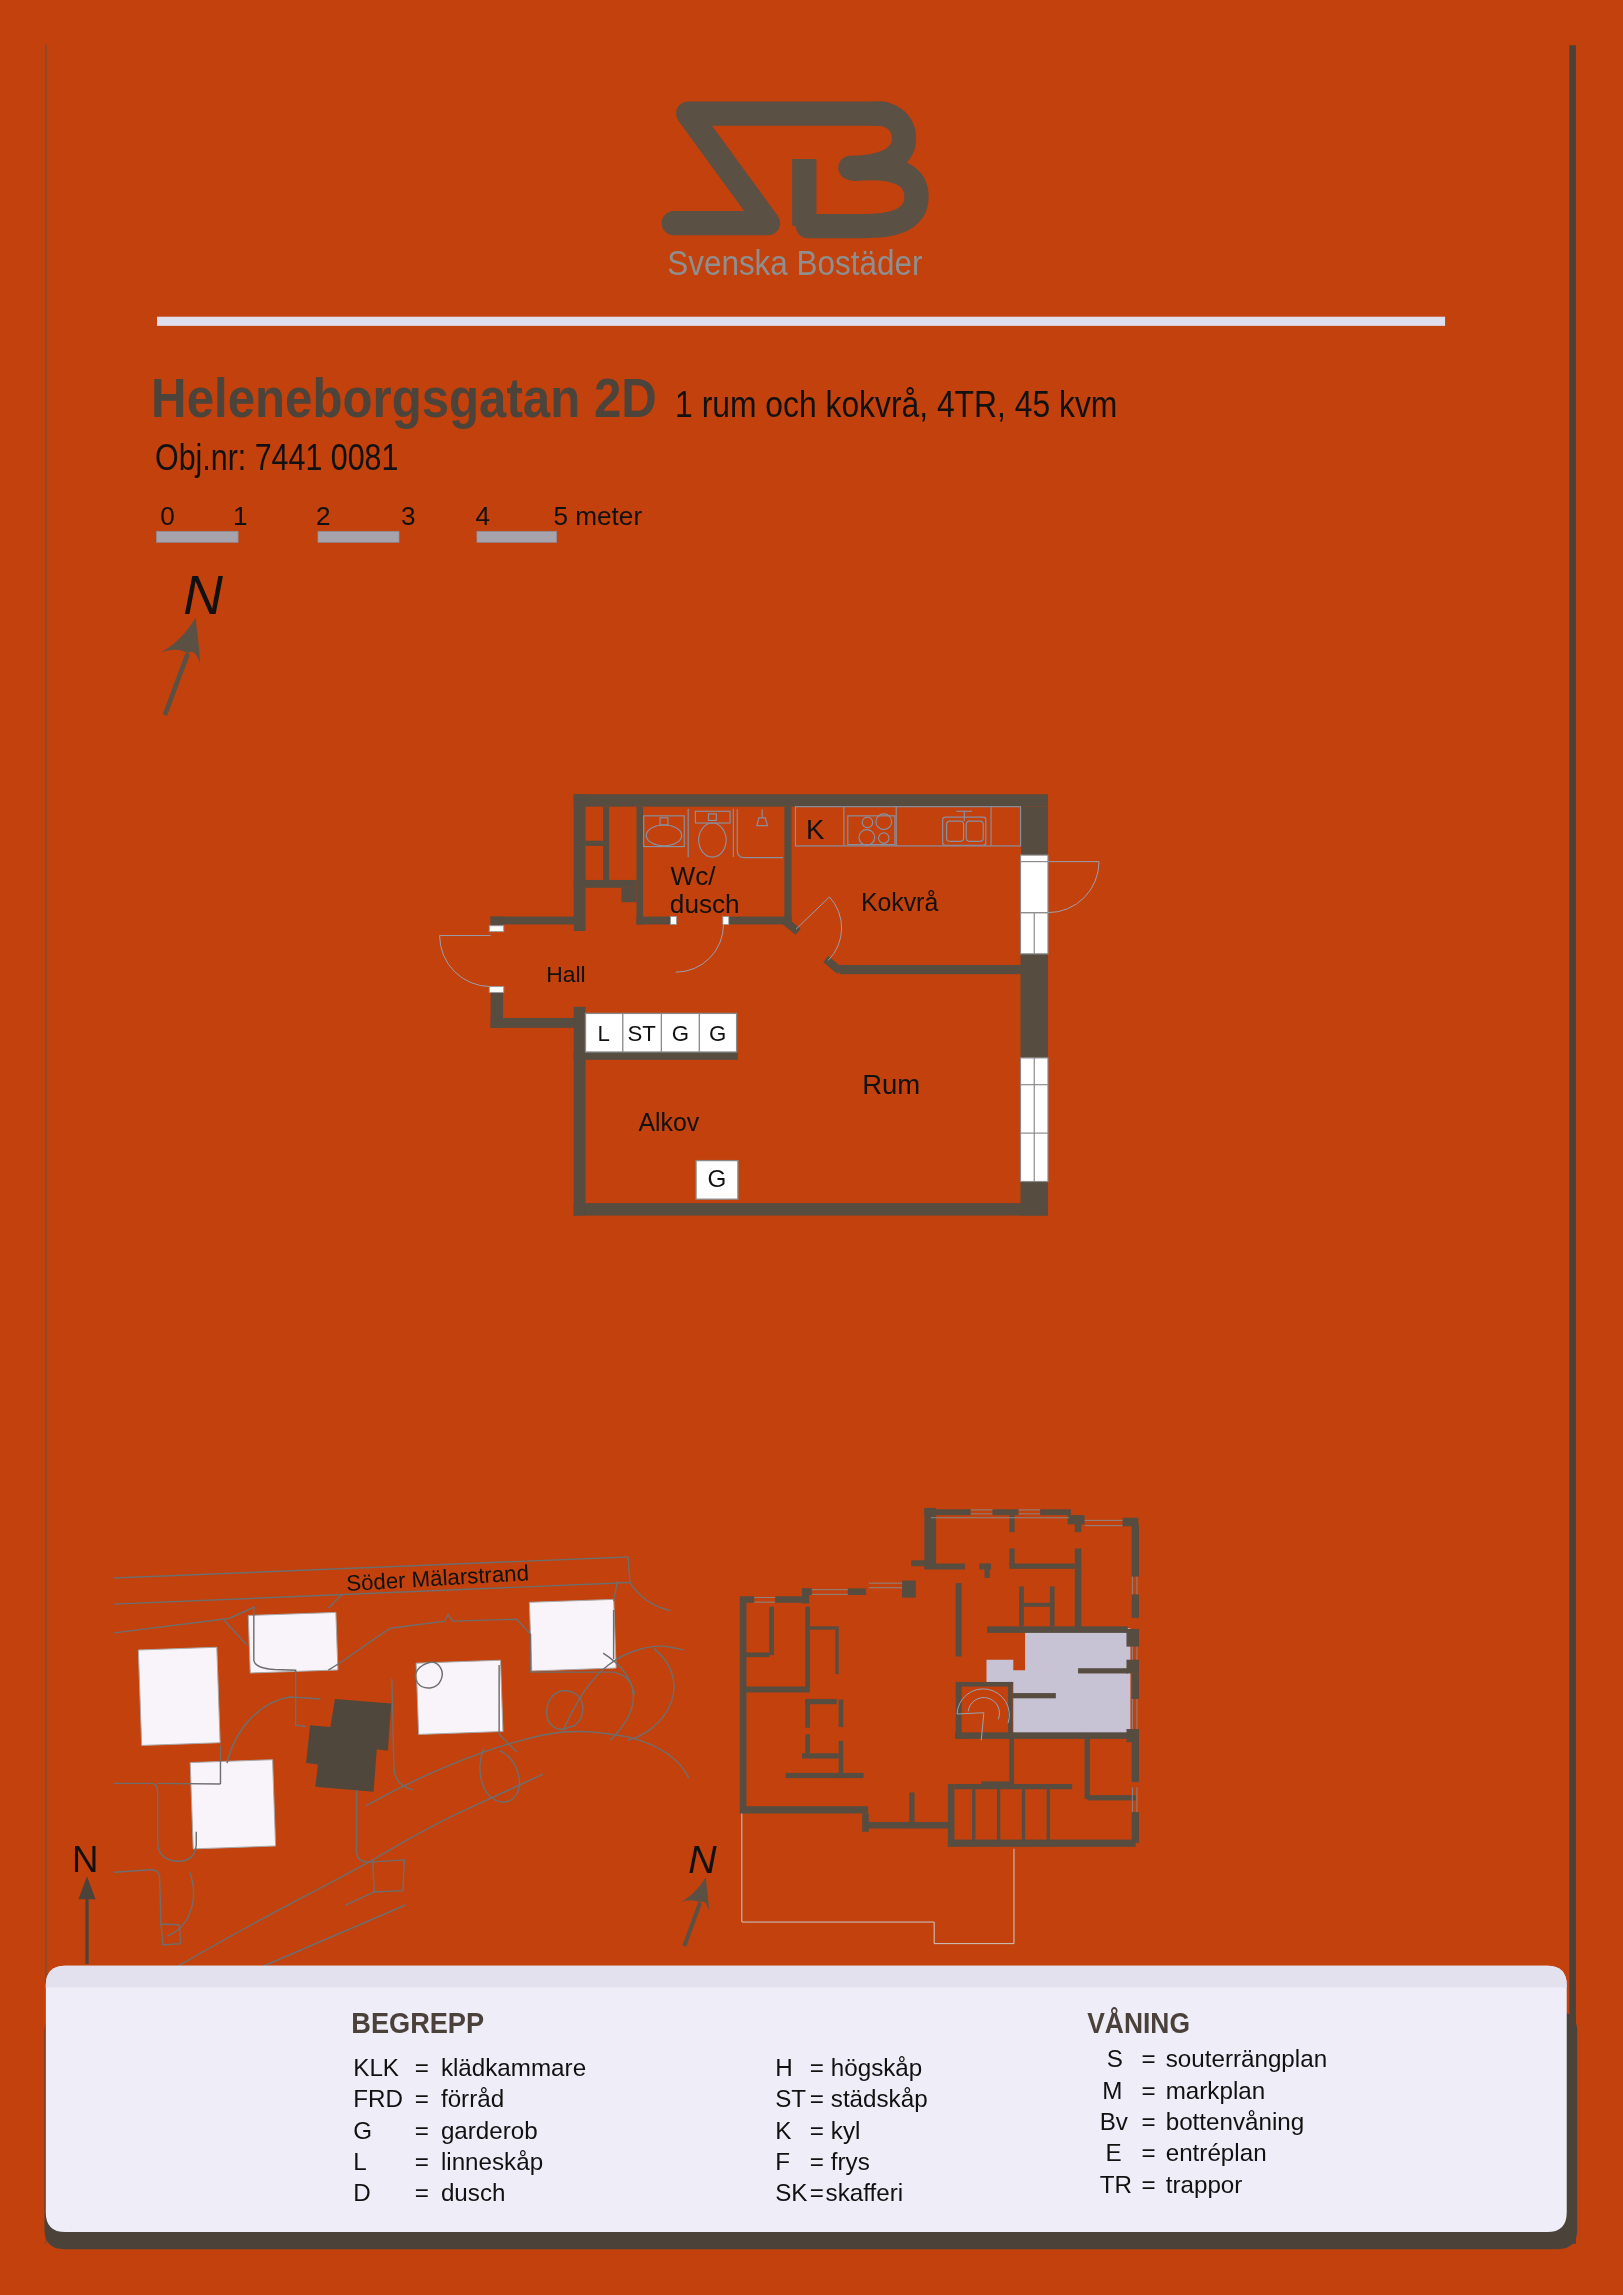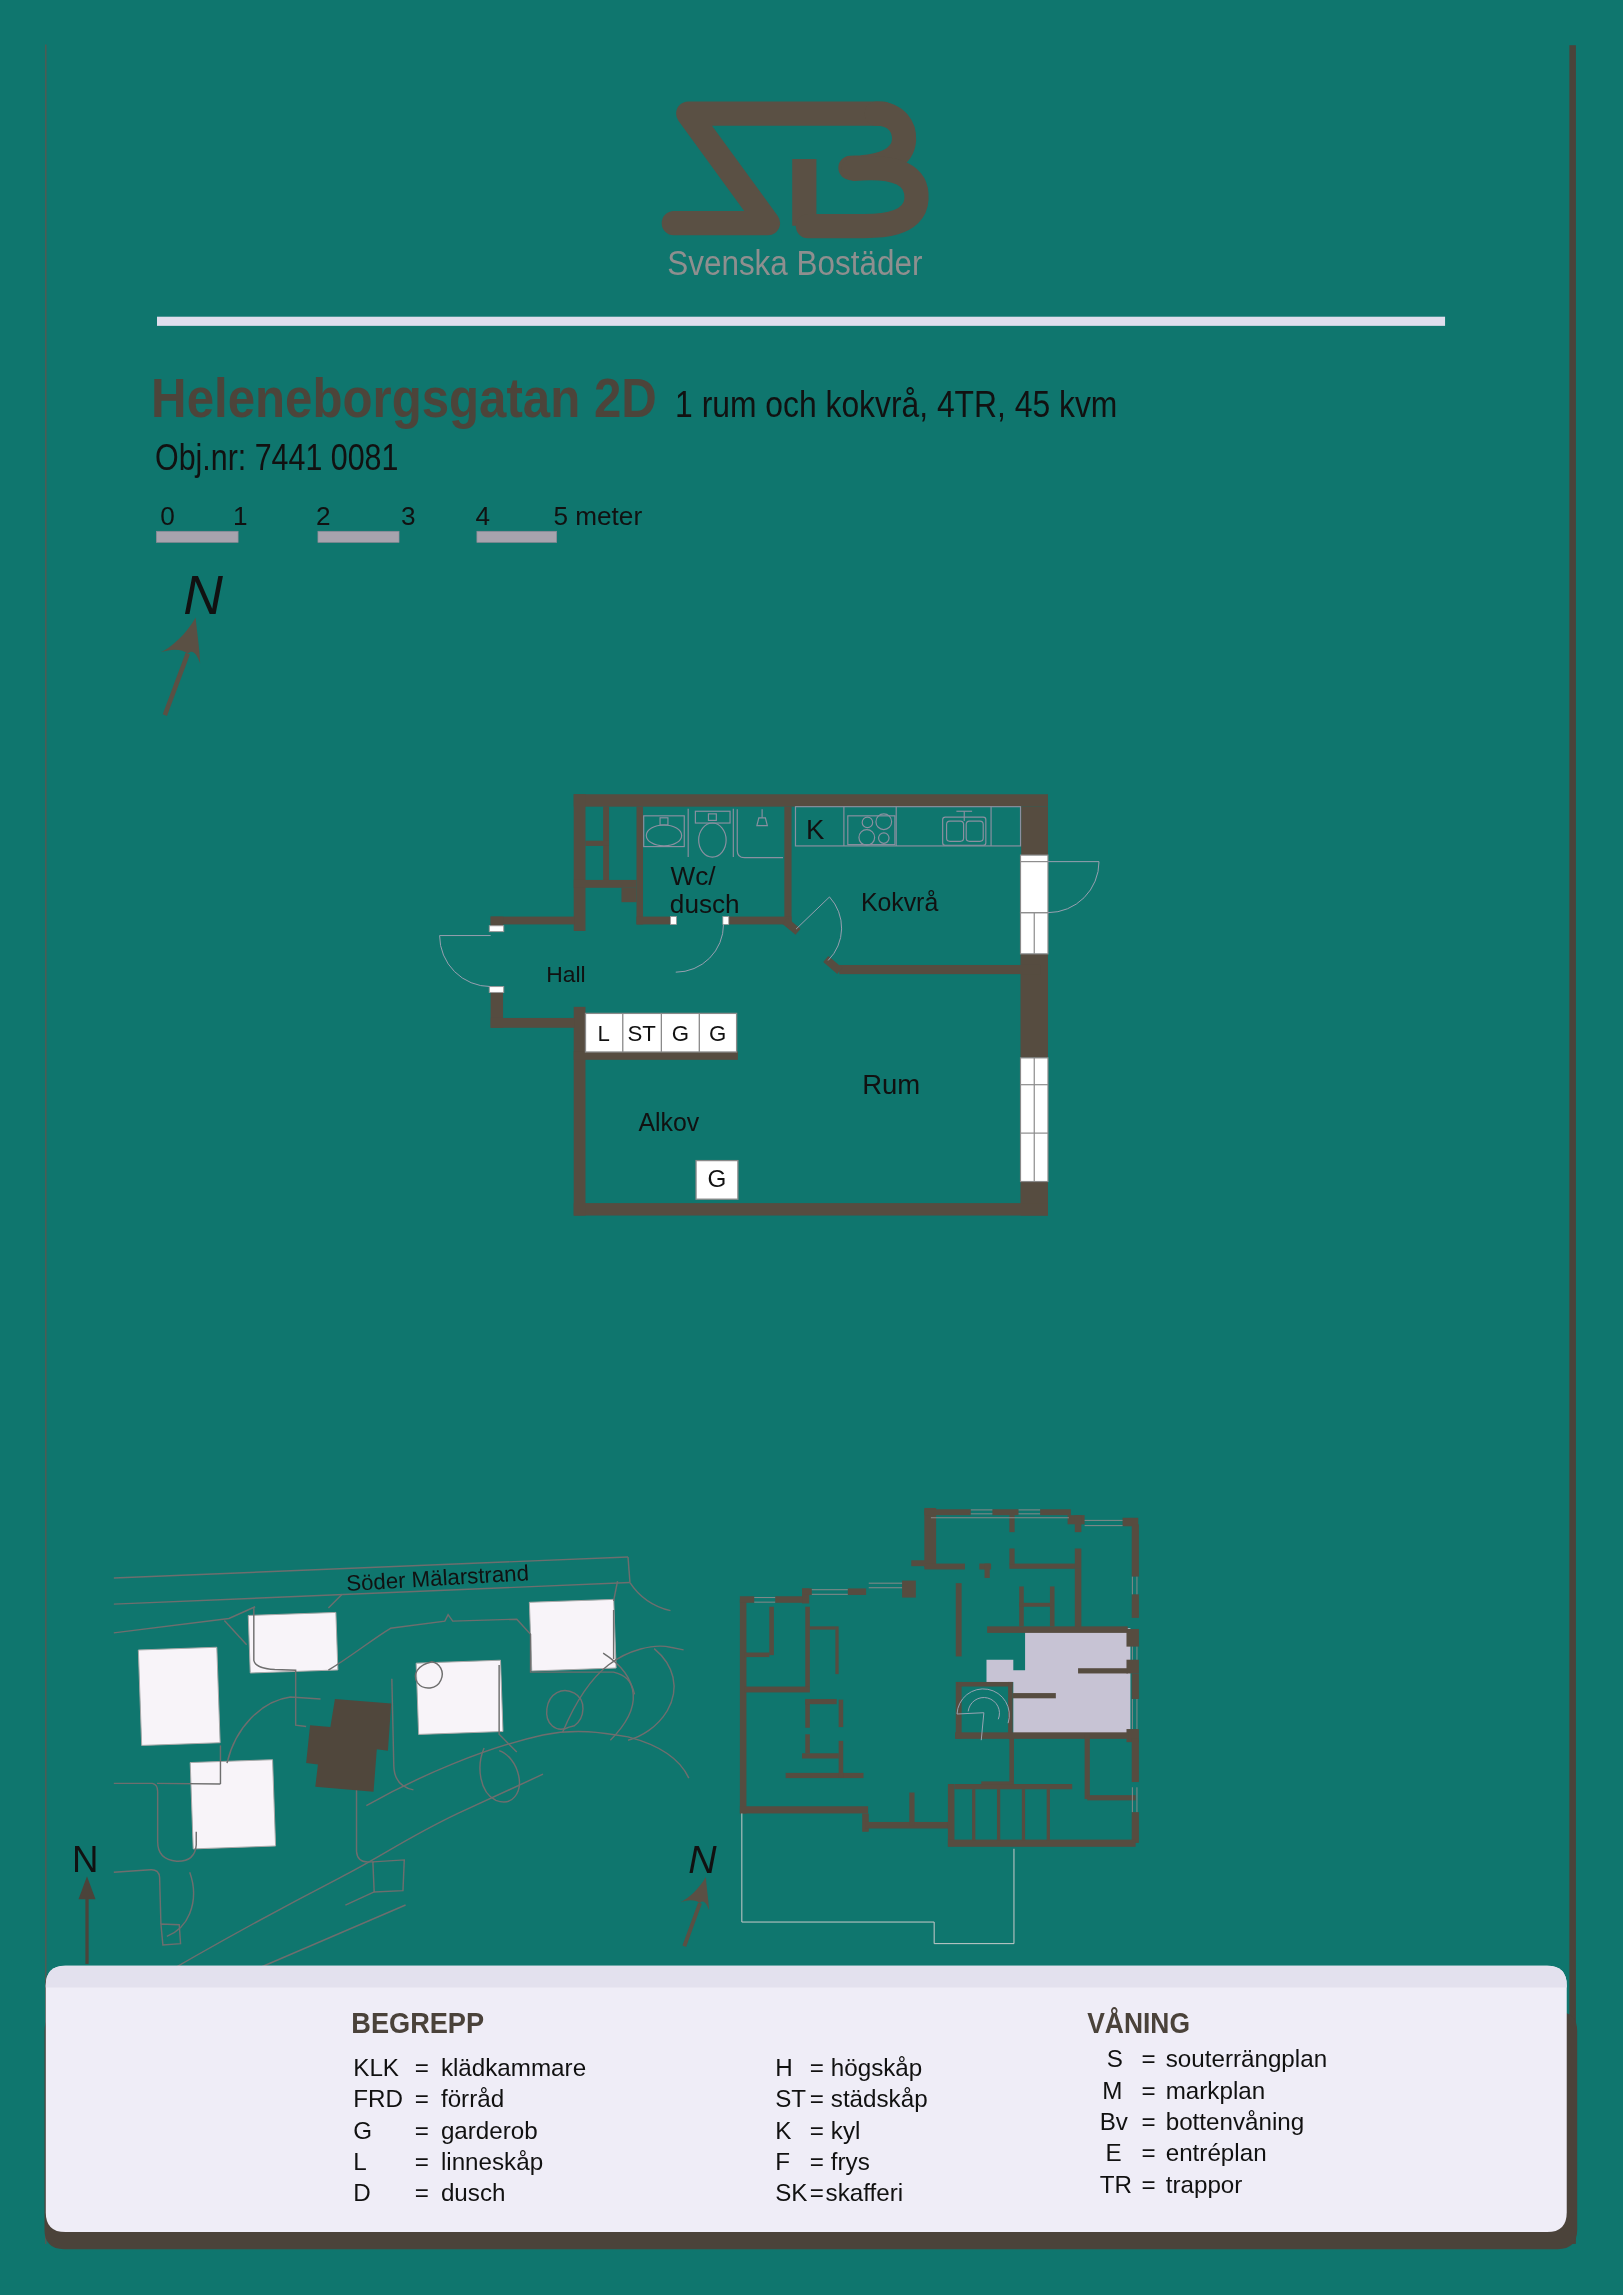--- a/index.html
+++ b/index.html
@@ -3,7 +3,7 @@
 <meta charset="utf-8">
 <style>
 html,body{margin:0;padding:0;background:#ffffff;}
-#page{position:relative;width:1623px;height:2295px;background:#0f766e;overflow:hidden;}
+#page{position:relative;width:1623px;height:2295px;background:#c2410c;overflow:hidden;}
 </style>
 </head>
 <body>

